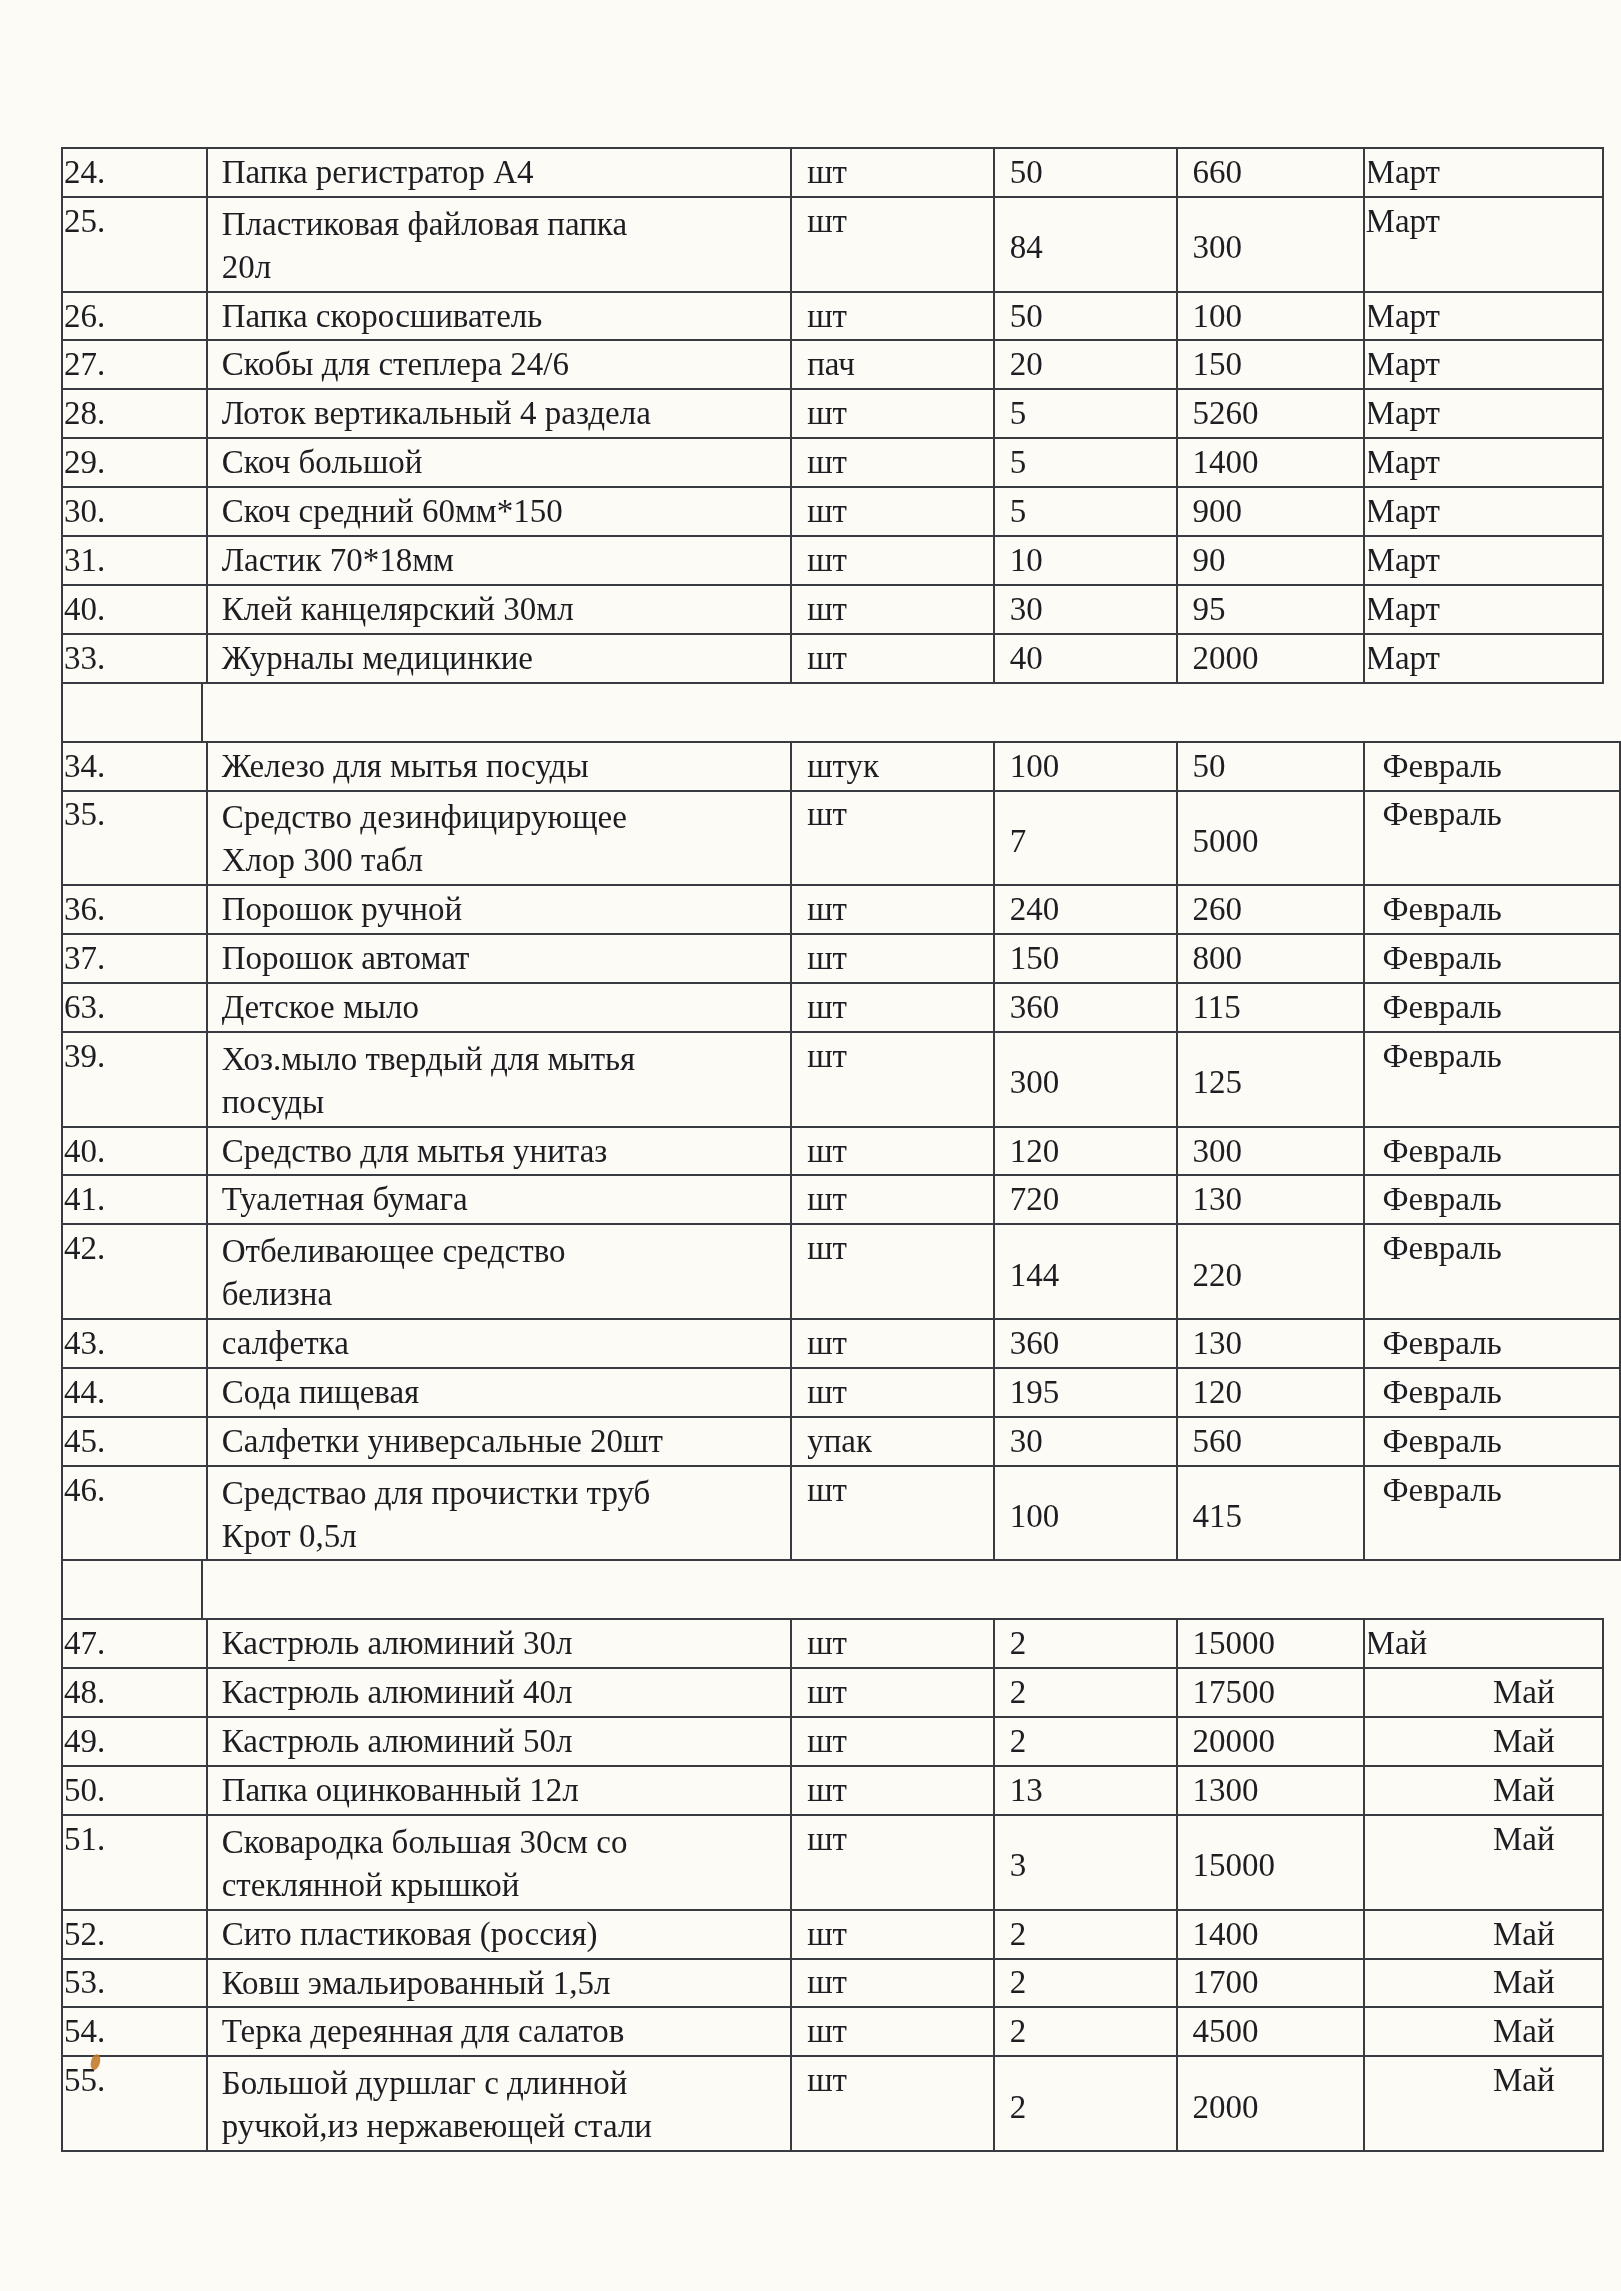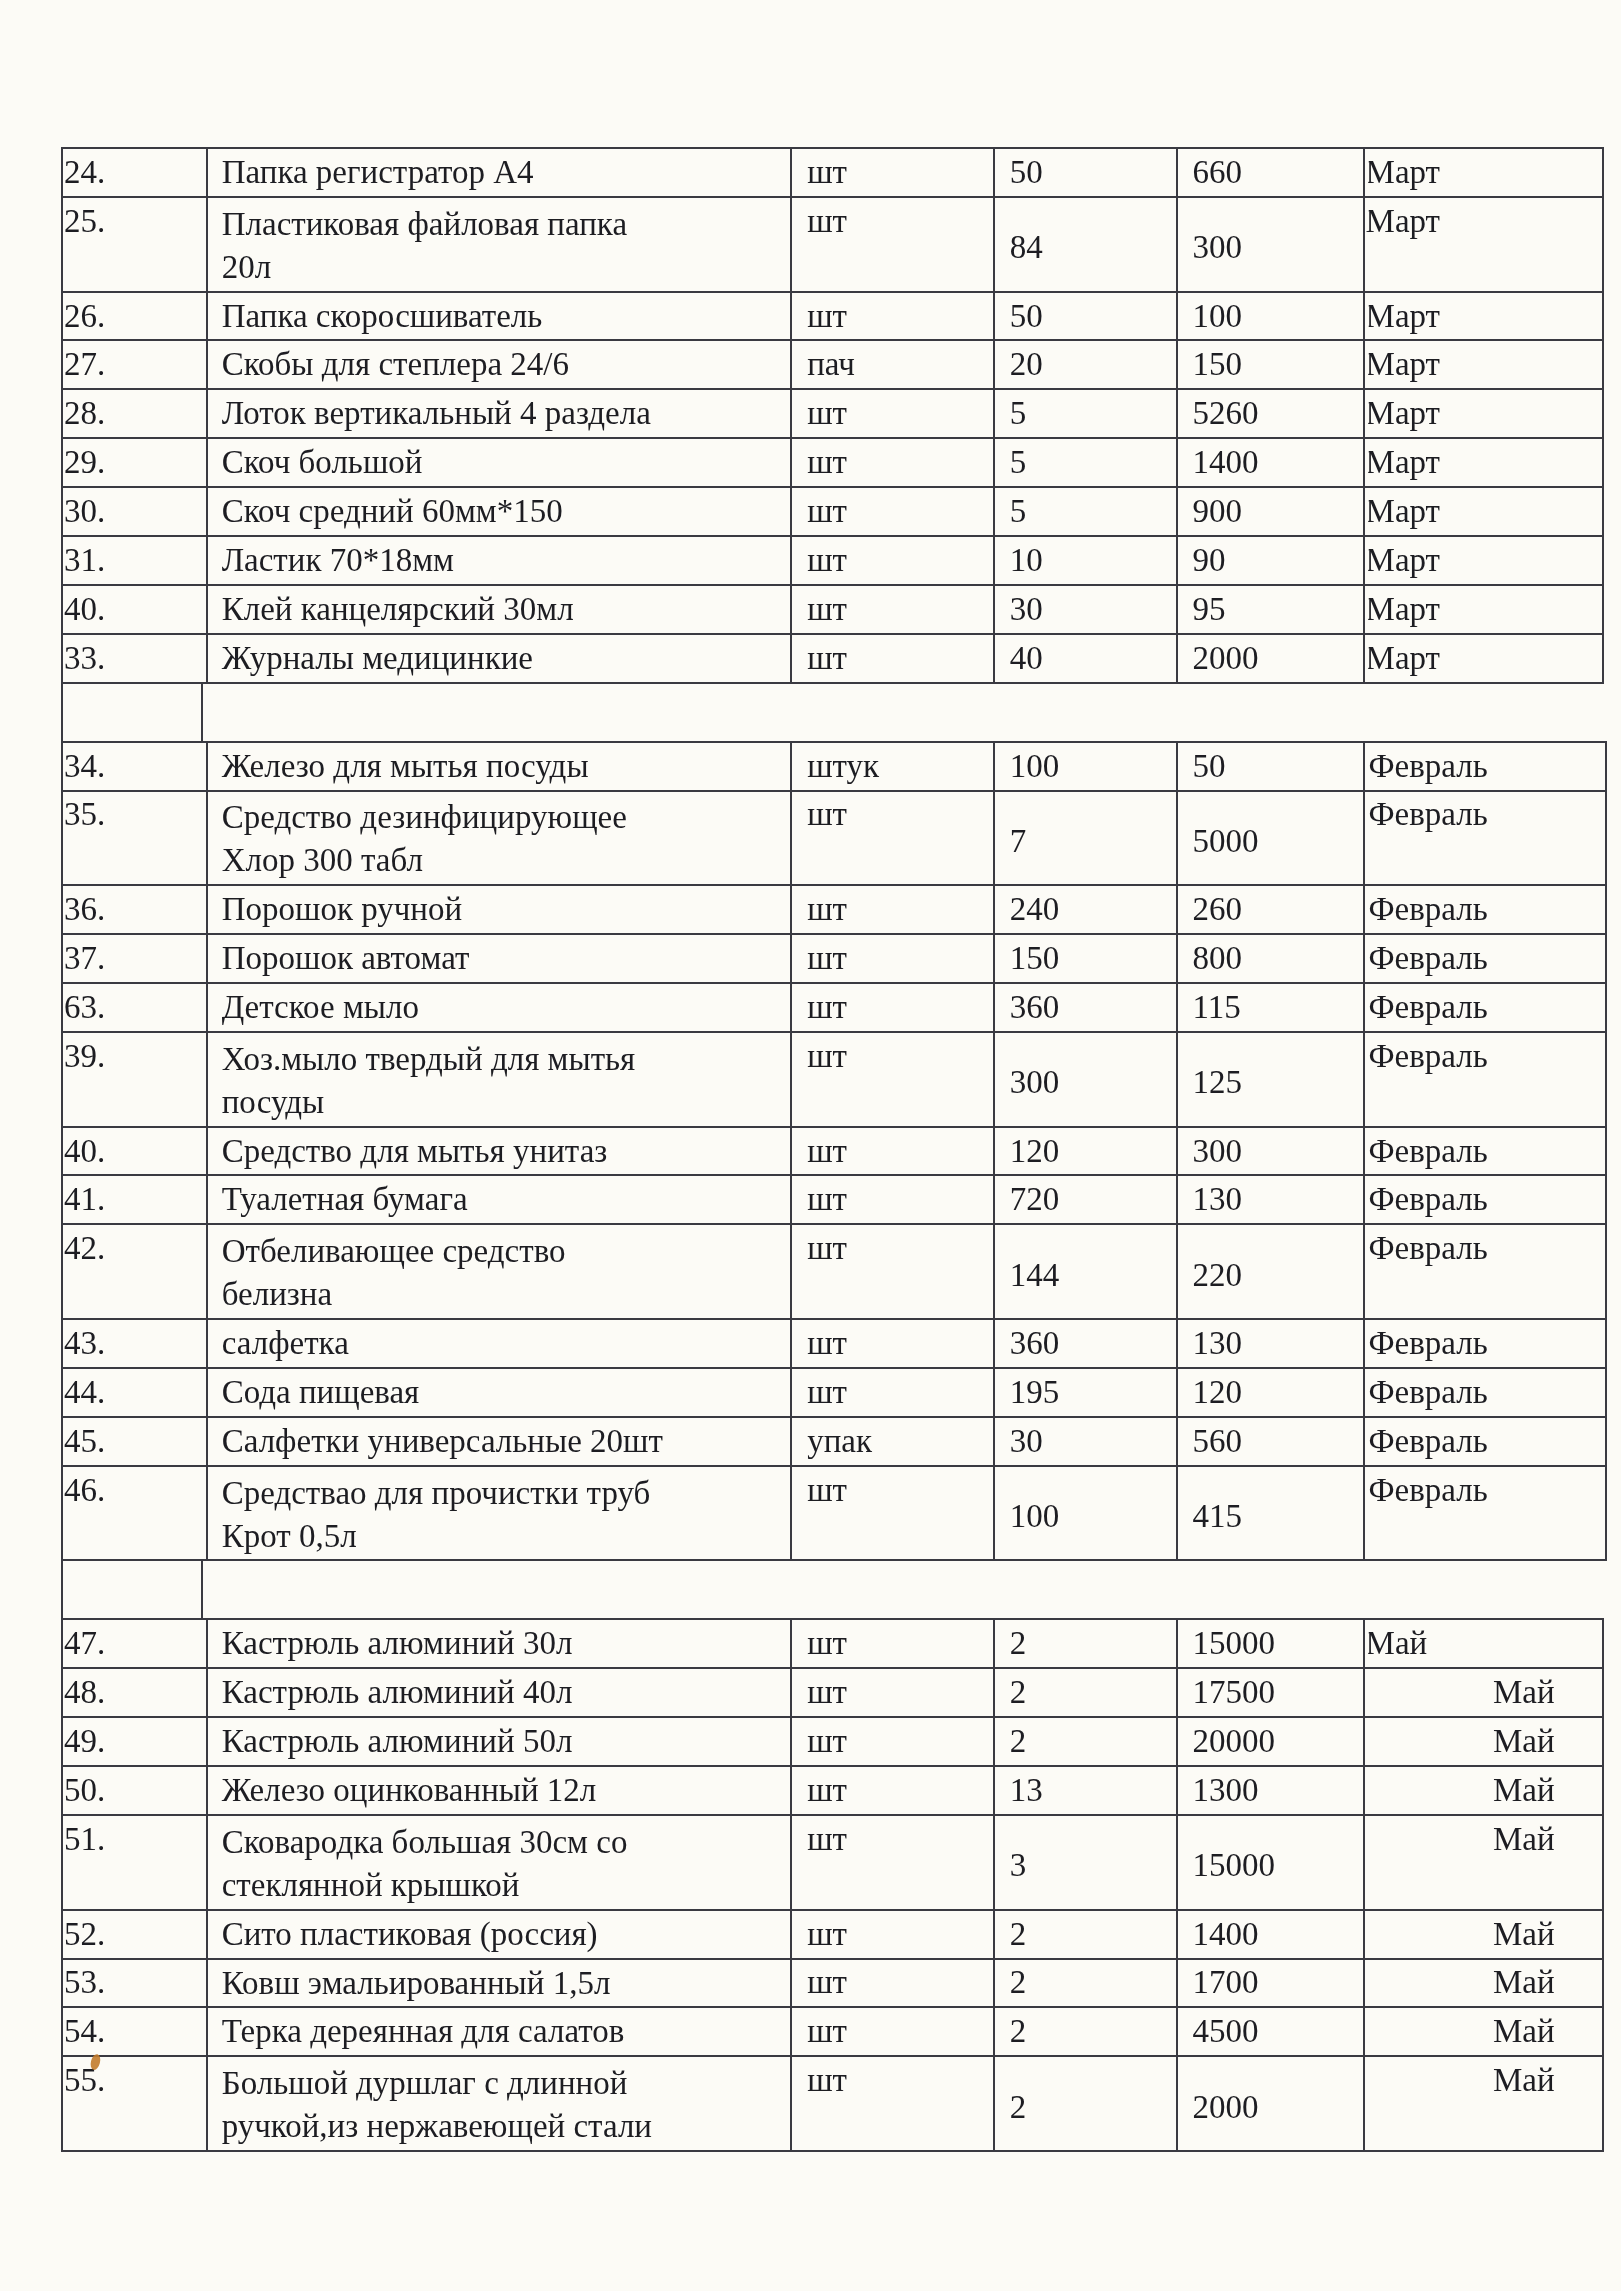--- a/index.html
+++ b/index.html
@@ -37,7 +37,7 @@
   td.name{padding:2px 9.8px 2px 13.7px;white-space:pre-line;line-height:1.3;}
   td.unit,td.qty,td.price{padding-left:14.7px;}
   td.month.m-center{text-align:left;border-radius:24px;}
-  td.month.m-left{text-align:left;padding-left:4px;}
+  td.month.m-left{text-align:left;padding-left:18px;}
   td.month.m-right{text-align:right;padding-right:47px;}
   tr.row.tall td{vertical-align:top;padding-top:4.9px;}
   tr.row.tall td.qty,

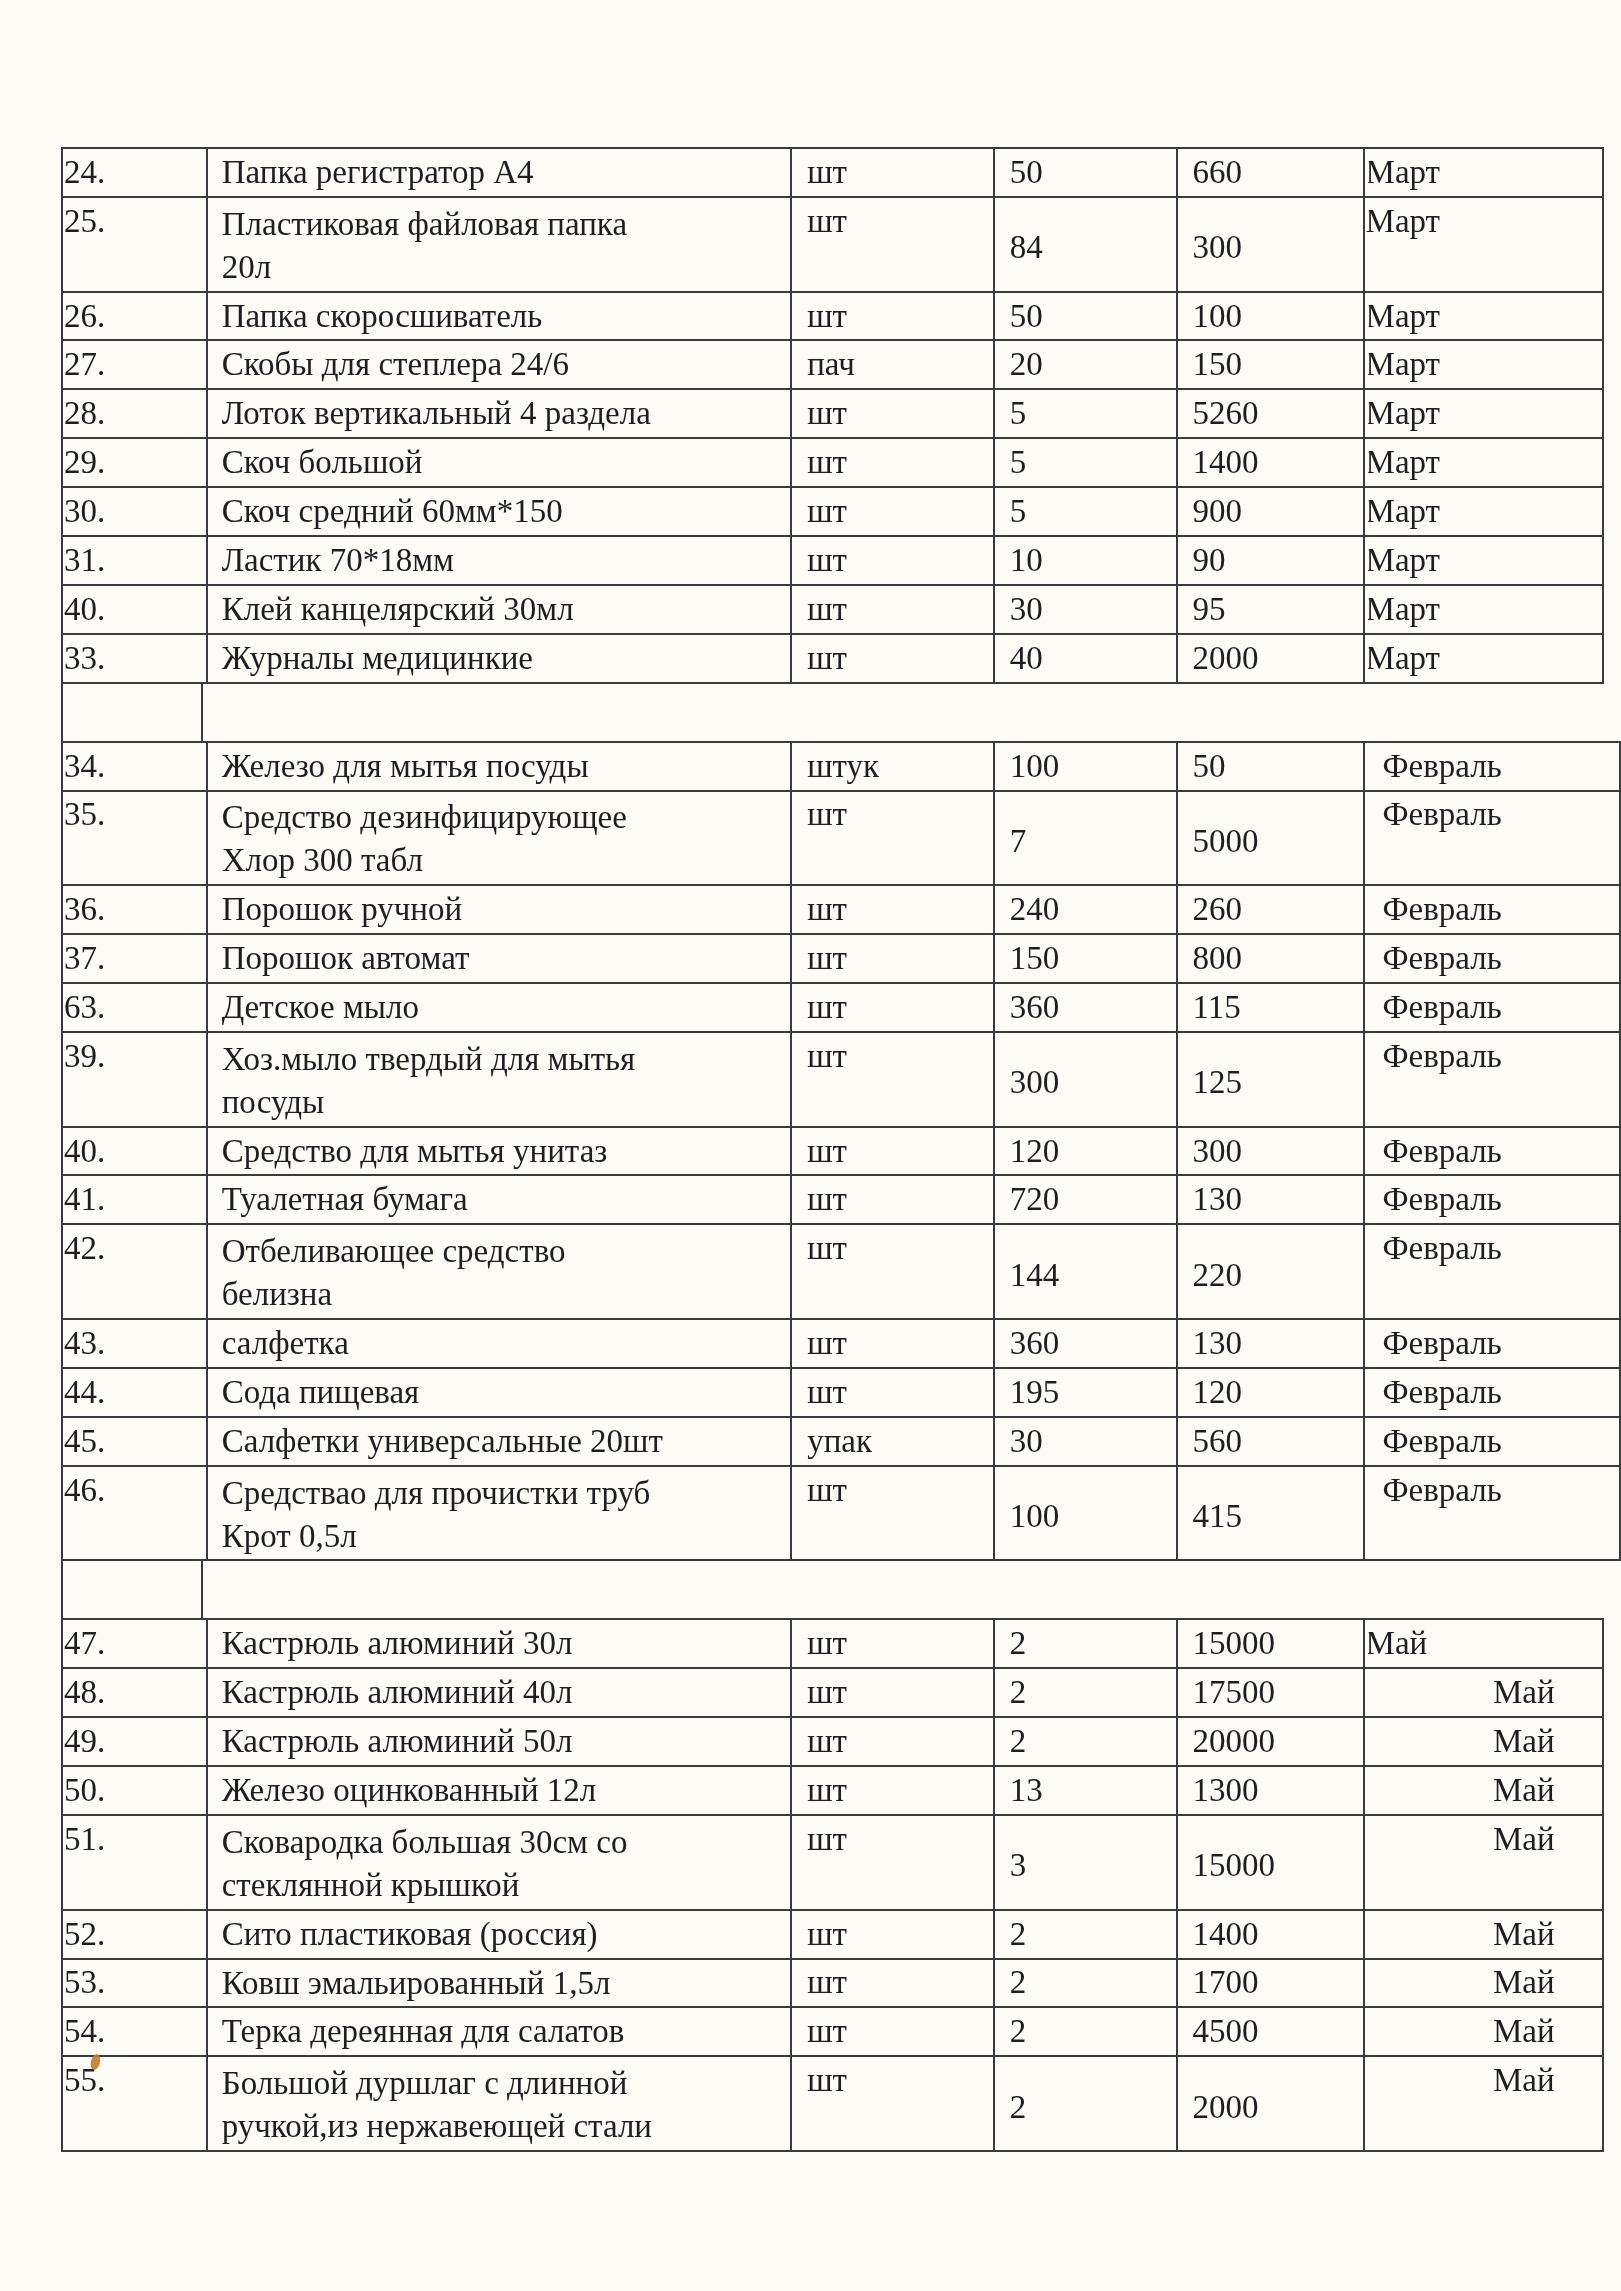--- a/index.html
+++ b/index.html
@@ -293,7 +293,7 @@
         </tr>
         <tr class="row">
           <td class="num">50.</td>
-          <td class="name">Железо оцинкованный 12л</td>
+          <td class="name">Папка оцинкованный 12л</td>
           <td class="unit">шт</td>
           <td class="qty">13</td>
           <td class="price">1300</td>

